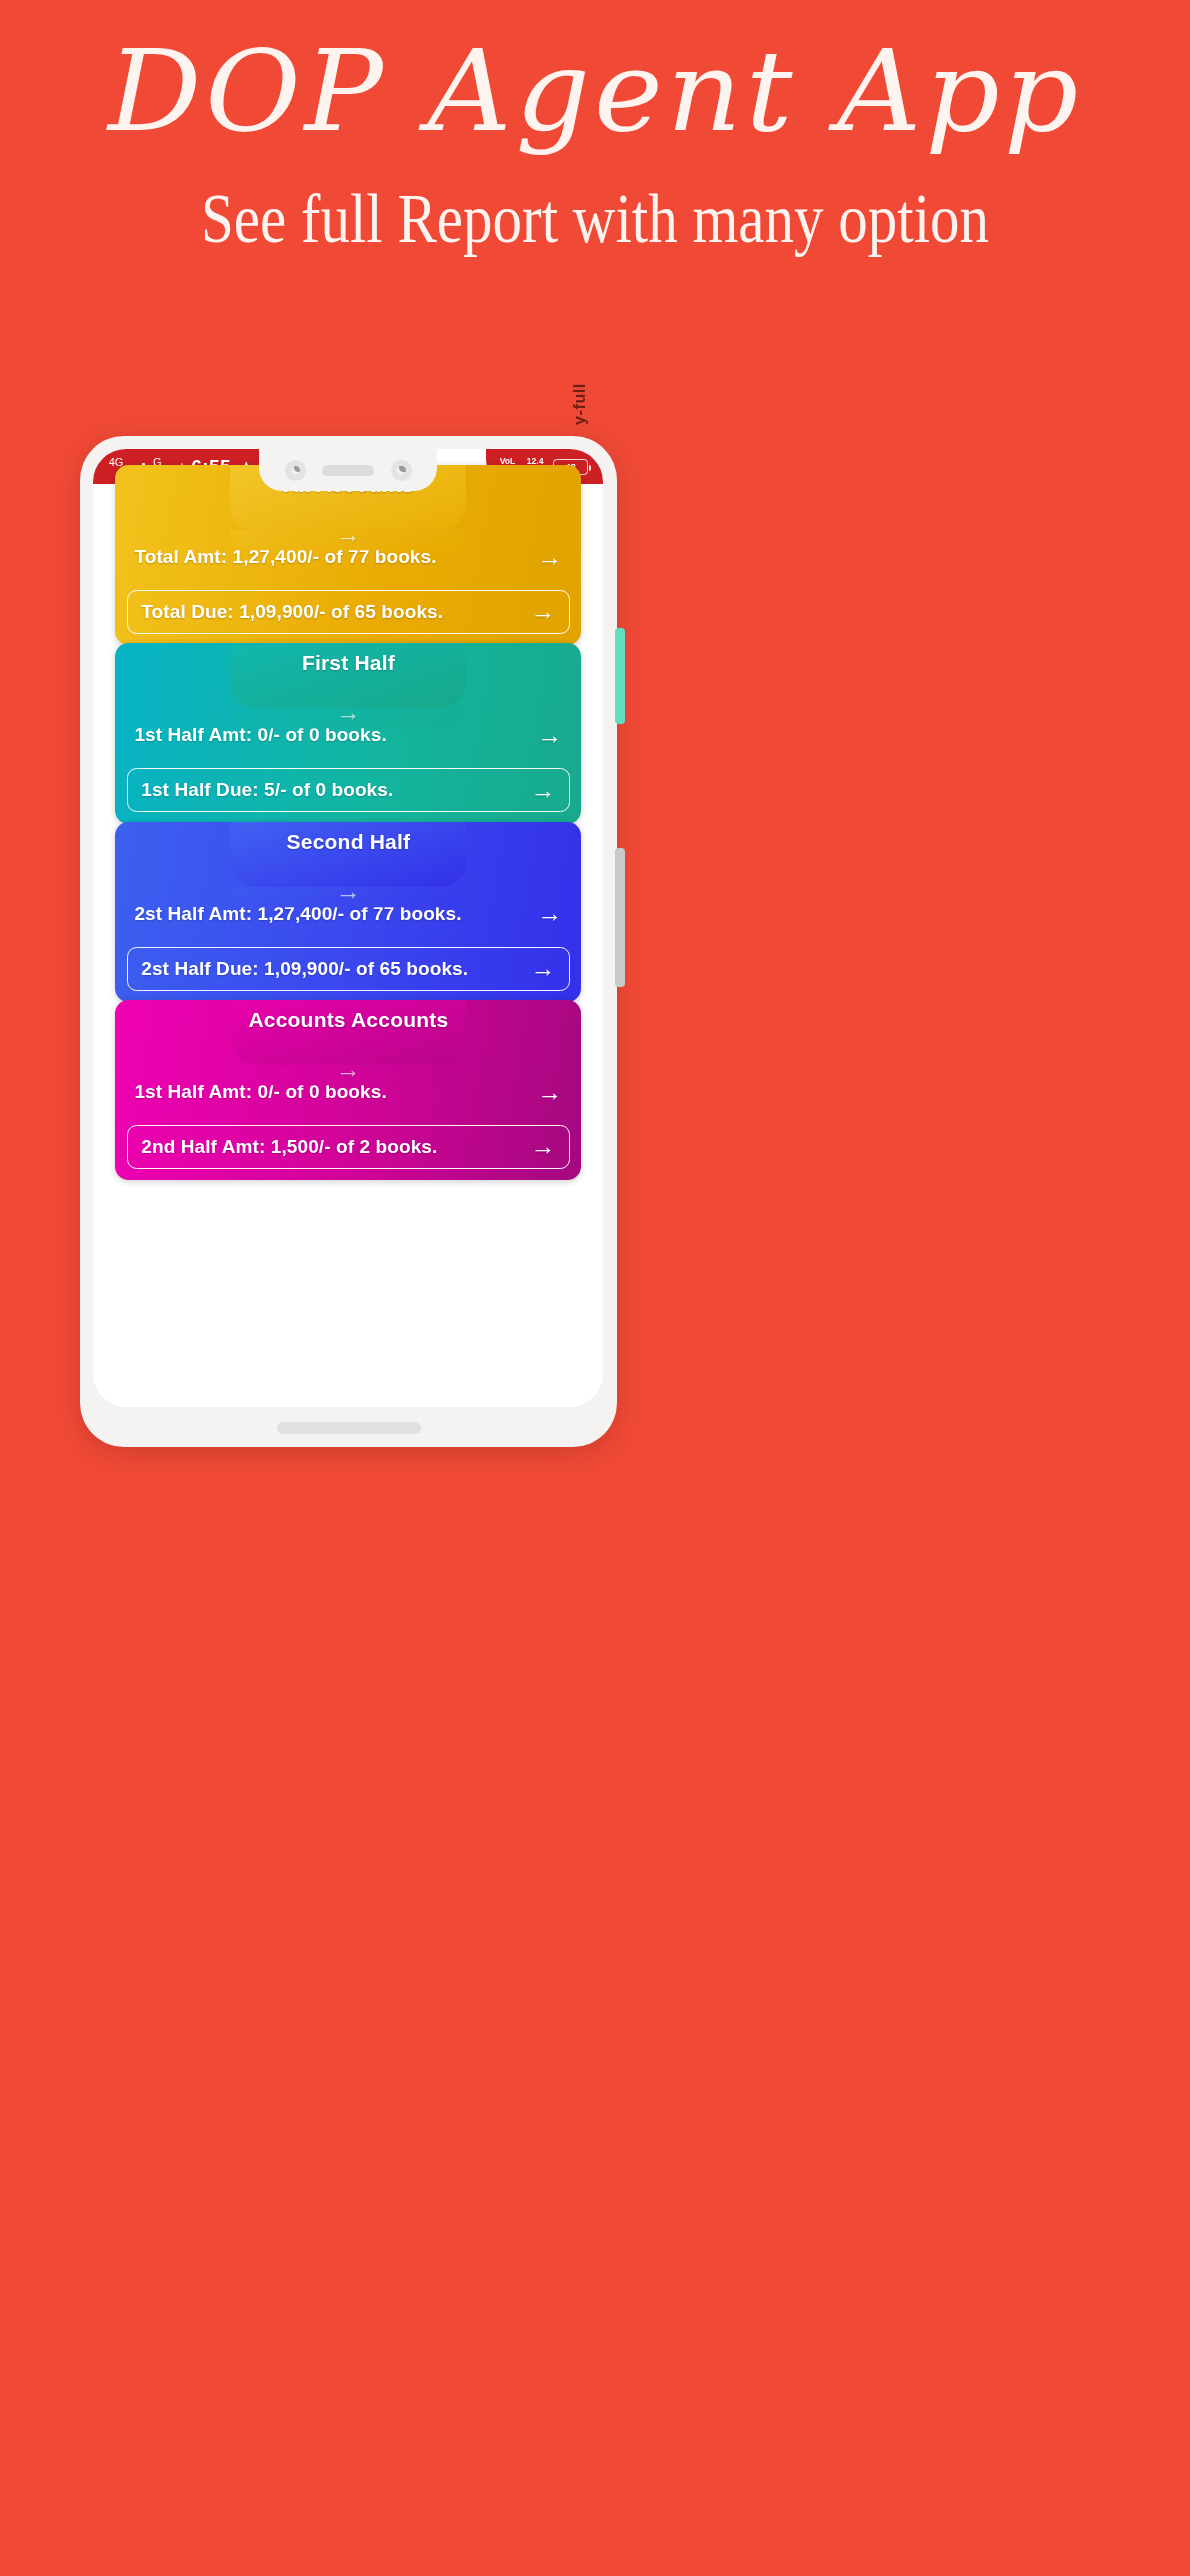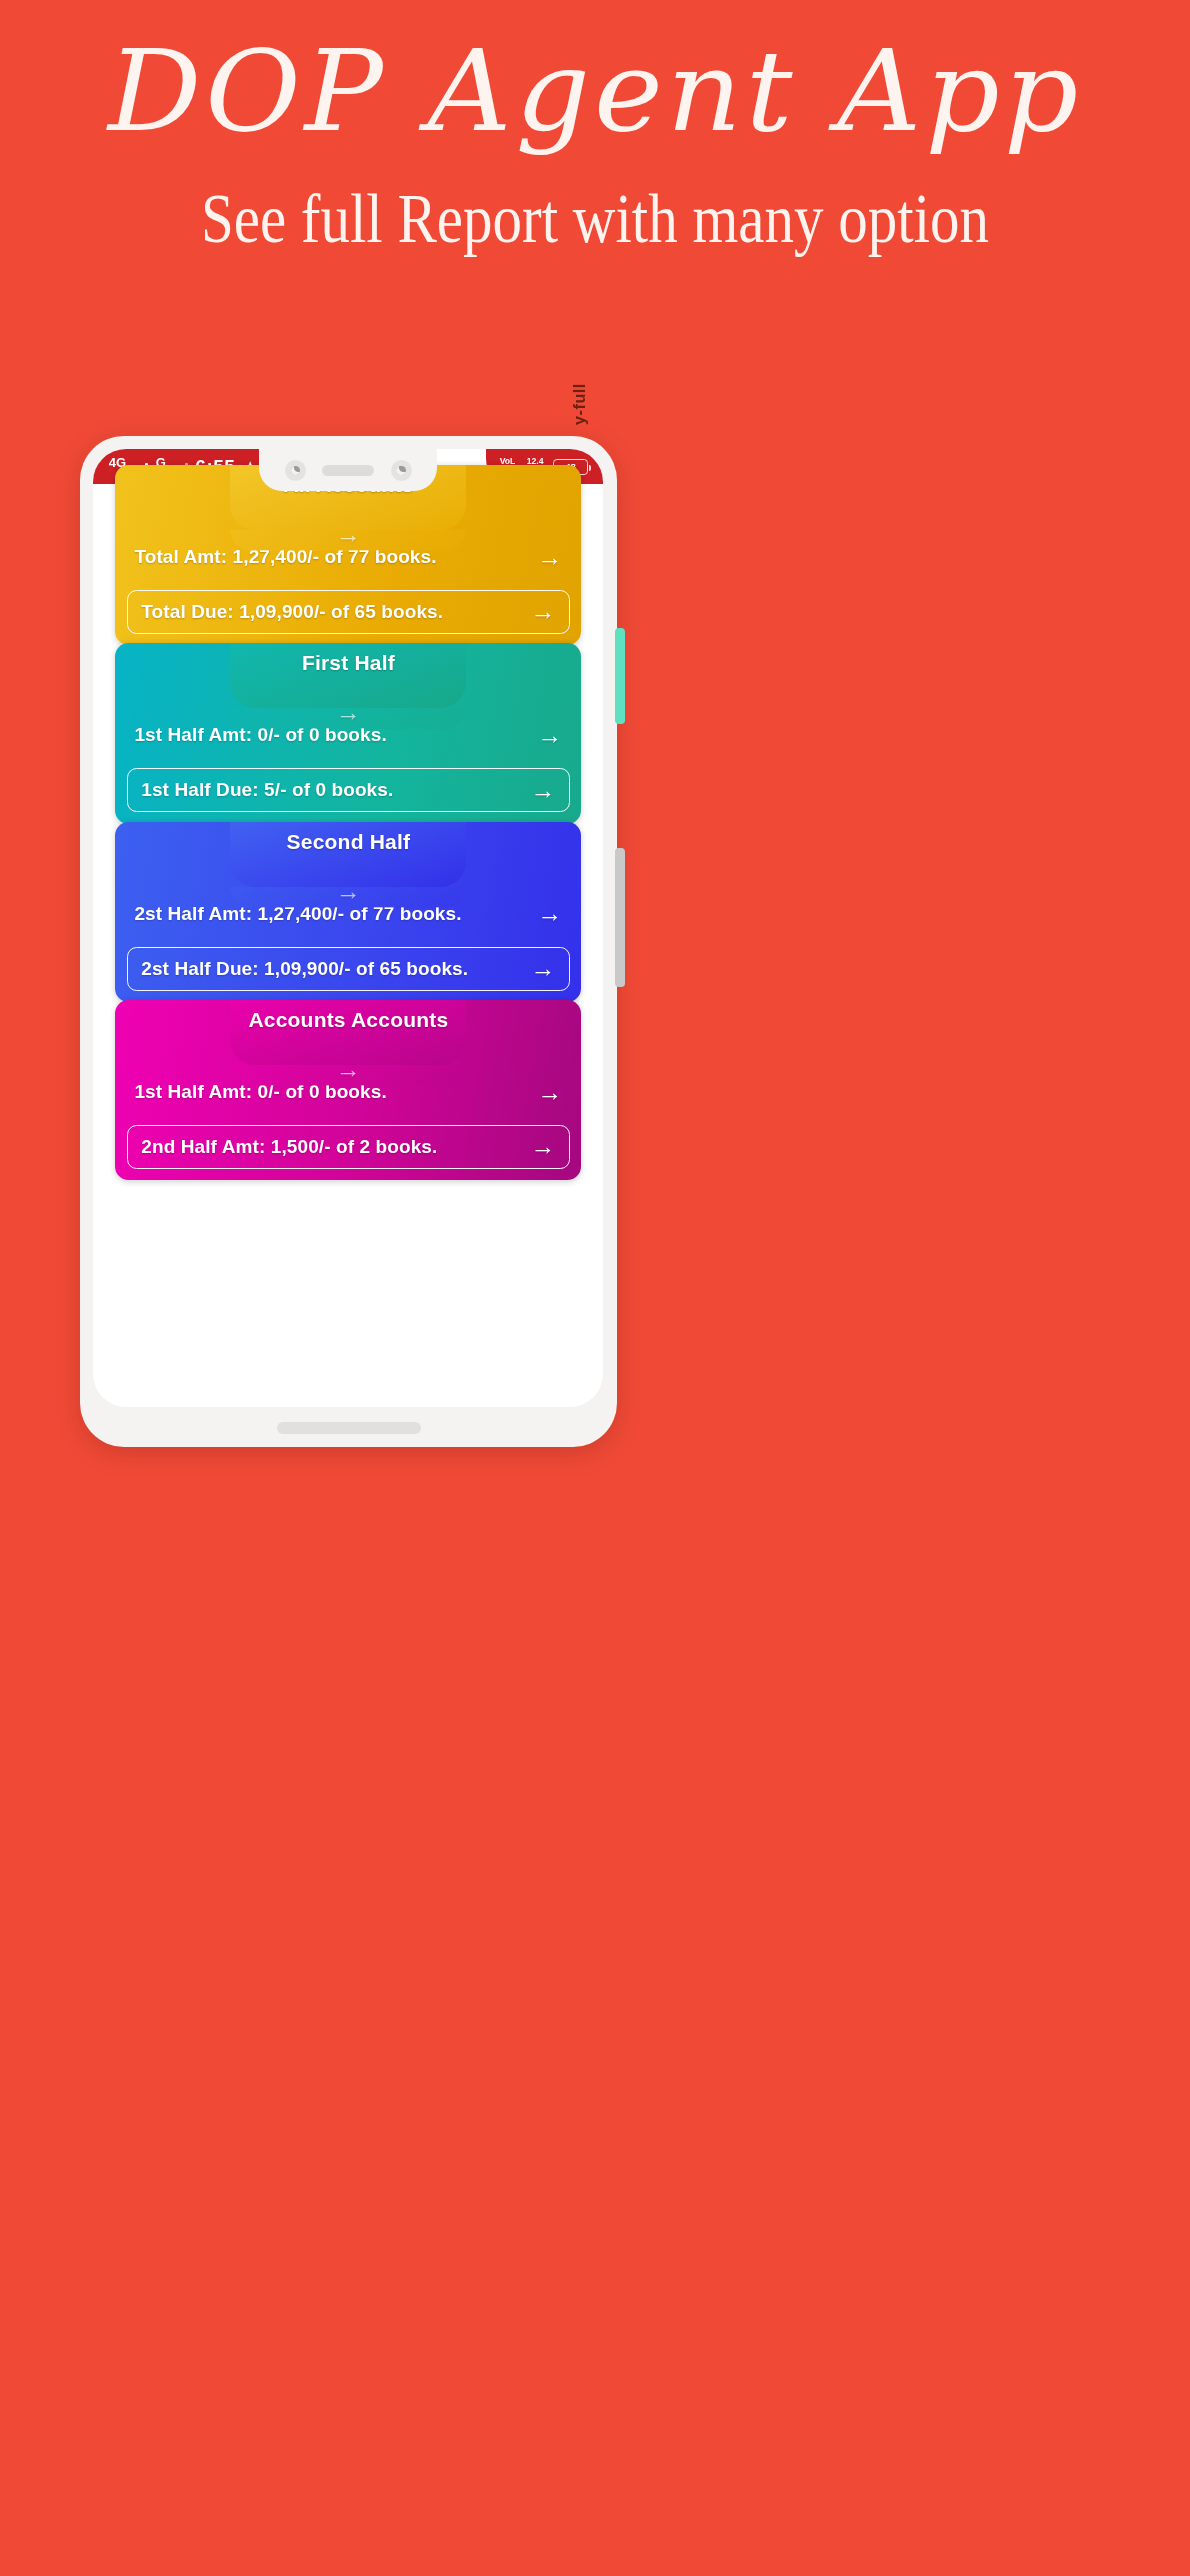--- a/index.html
+++ b/index.html
@@ -83,7 +83,7 @@
     gap:6.7px;
   }
   .net-group{ display:flex; align-items:flex-end; gap:1.9px; }
-  .net-label{ font-size:13px; font-weight:700; line-height:7.7px; margin-bottom:8.6px;}
+  .net-label{ font-size:11px; font-weight:400; line-height:7.7px; margin-bottom:8.6px;}
   .bars{ display:flex; align-items:flex-end; gap:1.4px; height:12.5px; }
   .bars i{ display:block; width:2.9px; background:#fff; border-radius:1px; }
   .bars i:nth-child(1){height:3.8px;} .bars i:nth-child(2){height:5.8px;}

